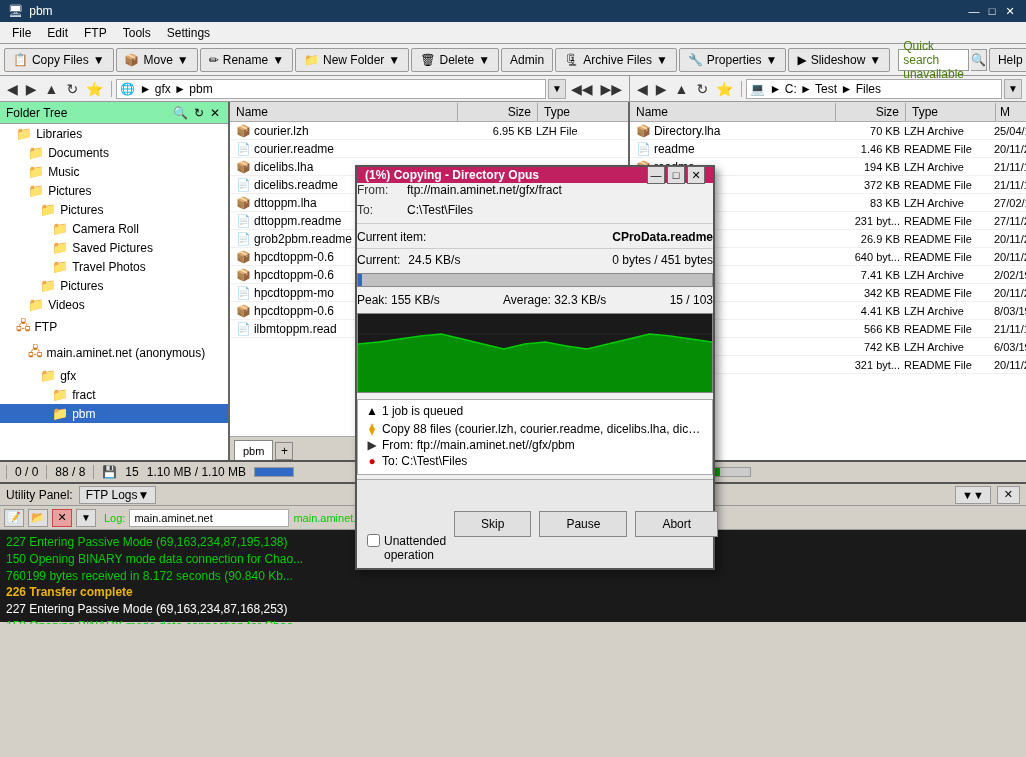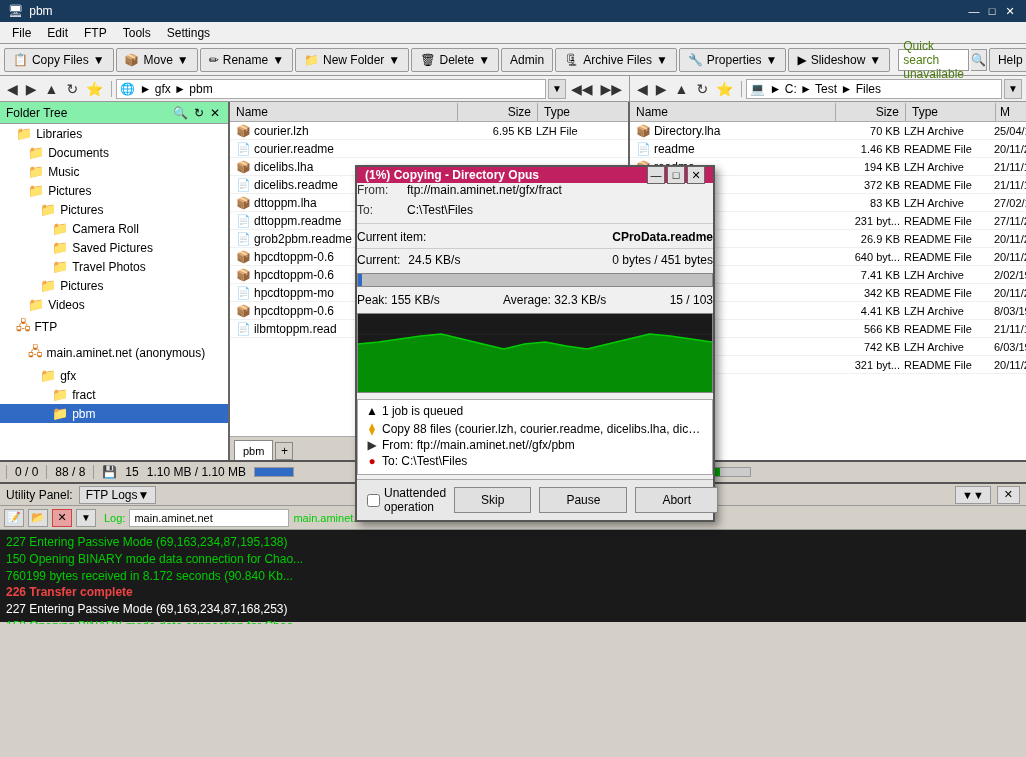--- a/index.html
+++ b/index.html
@@ -71,7 +71,7 @@
     .queue-icon { width: 12px; text-align: center; }
     
     .dialog-footer { display: flex; align-items: center; padding: 6px 10px; gap: 8px; background: #e8e8e8; border-top: 1px solid #aaa; }
-    .checkbox-row { display: flex; align-items: center; gap: 4px; flex: 1; font-size: 12px; }
+    .checkbox-row { display: flex; align-items: flex-start; gap: 4px; flex: 1; font-size: 12px; margin-top: 48px; }
     .dialog-action-btn { background: #e0e0e0; border: 1px solid #888; padding: 4px 26px; cursor: pointer; font-size: 12px; height: 26px; }
     .dialog-action-btn.abort { }
     .pane-tab { background: #c0bdb4; border: 1px solid #888; border-bottom: none; padding: 2px 8px; cursor: pointer; font-size: 11px; height: 20px; display: flex; align-items: center; }

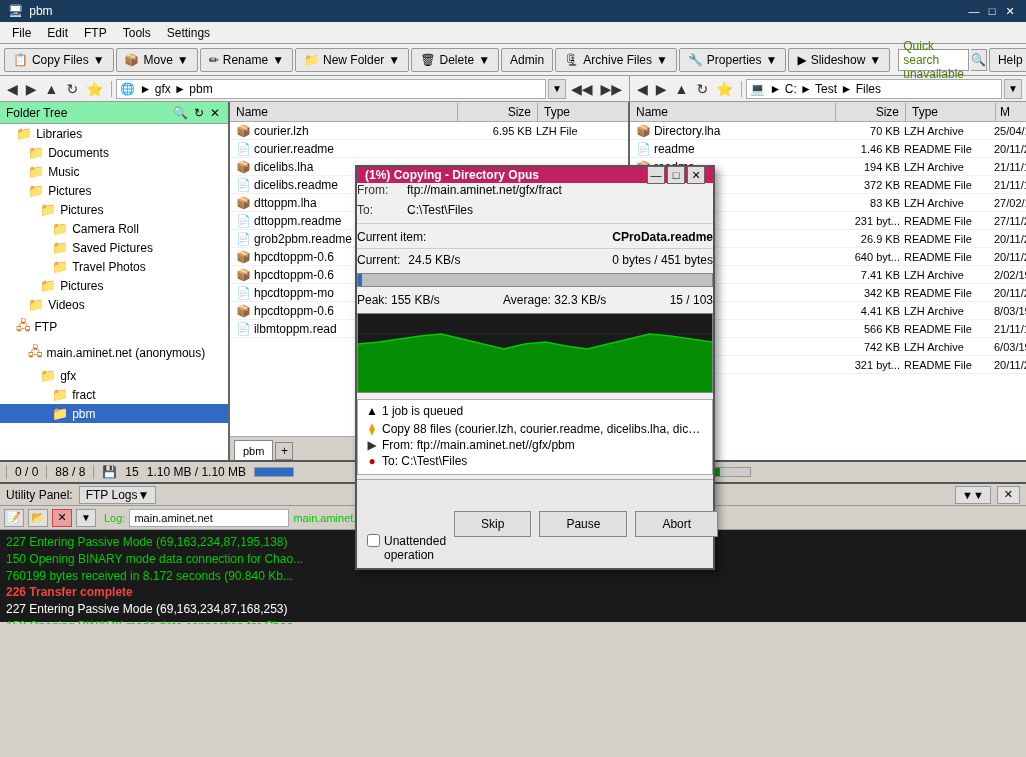--- a/index.html
+++ b/index.html
@@ -563,7 +563,7 @@
   <div style="color: rgb(0, 204, 0);">227 Entering Passive Mode (69,163,234,87,195,138)</div>
       <div style="color: rgb(0, 204, 0);">150 Opening BINARY mode data connection for Chao...</div>
       <div style="color: rgb(0, 204, 0);">760199 bytes received in 8.172 seconds (90.840 Kb...</div>
-      <div style="color: #ef4444; font-weight: bold;">226 Transfer complete</div>
+      <div style="color: #eab308; font-weight: bold;">226 Transfer complete</div>
       <div style="color: #ffffff;">227 Entering Passive Mode (69,163,234,87,168,253)</div>
       <div style="color: rgb(0, 204, 0);">150 Opening BINARY mode data connection for Chao...</div>
     </div>

